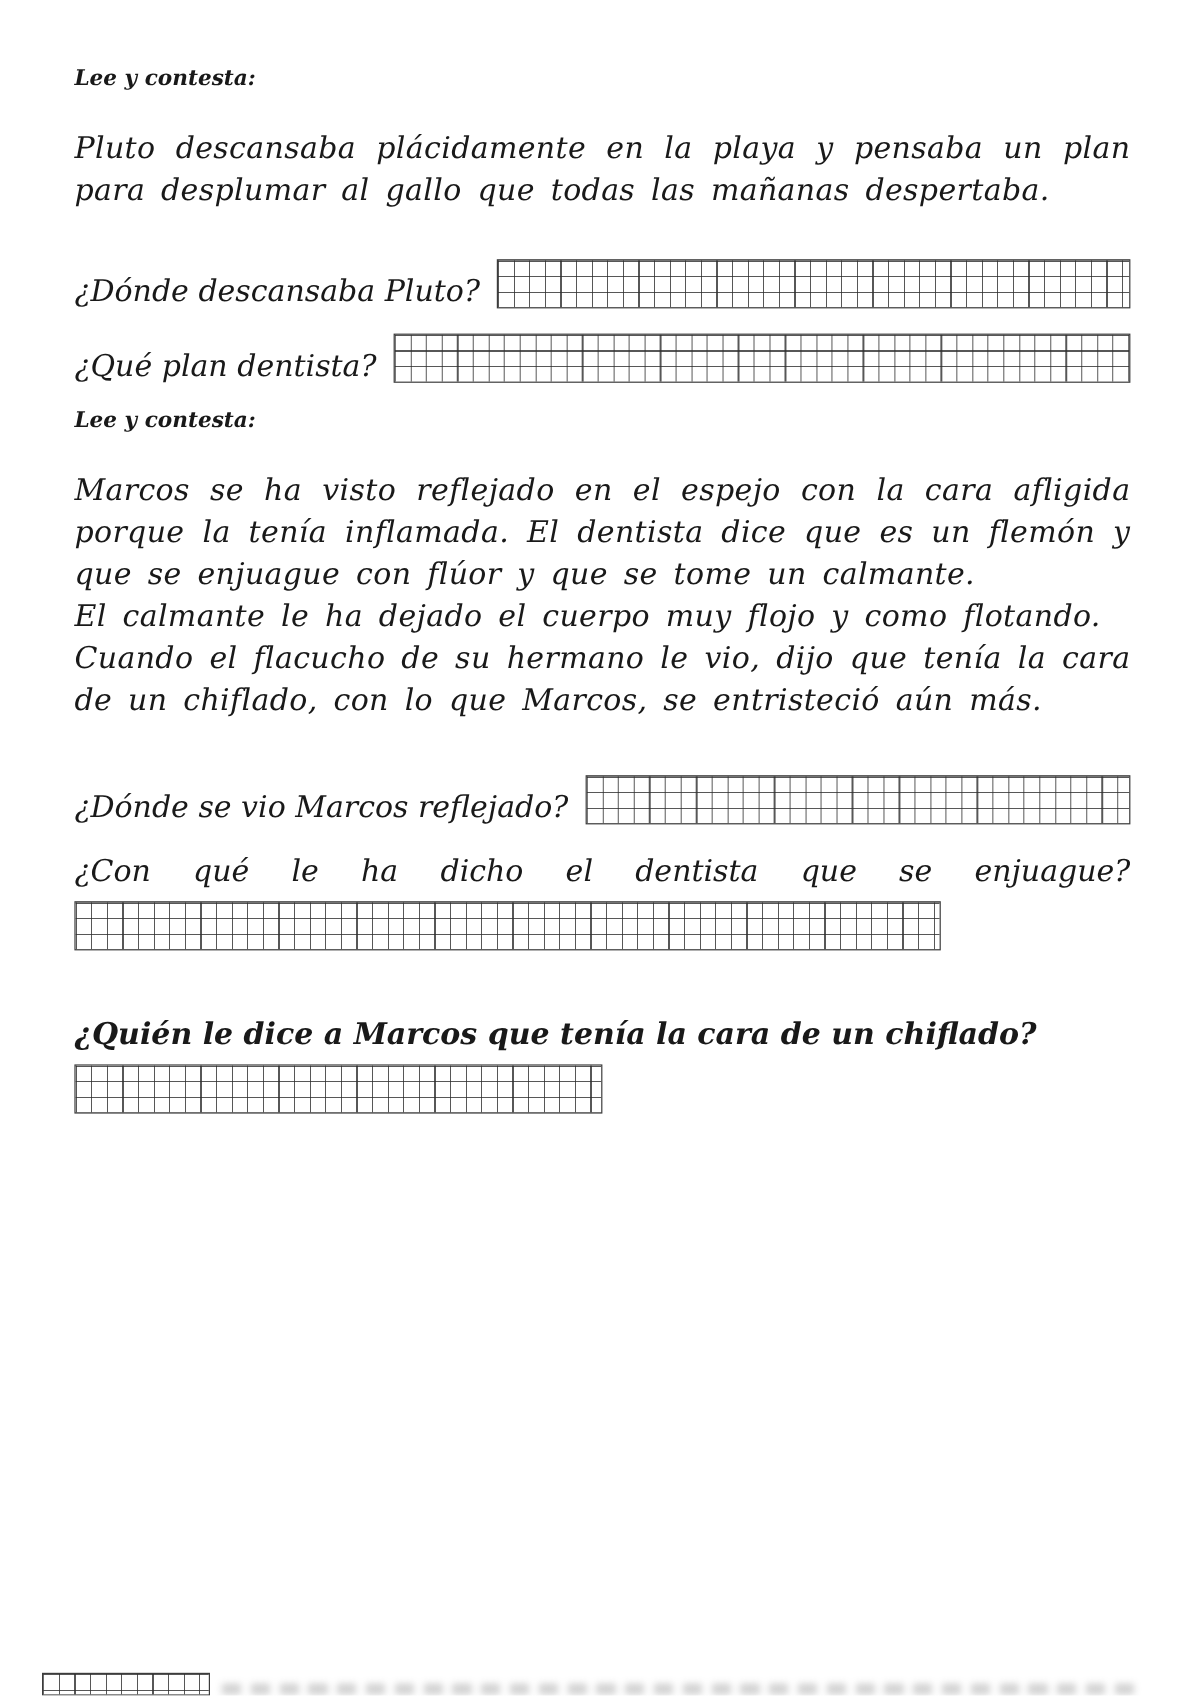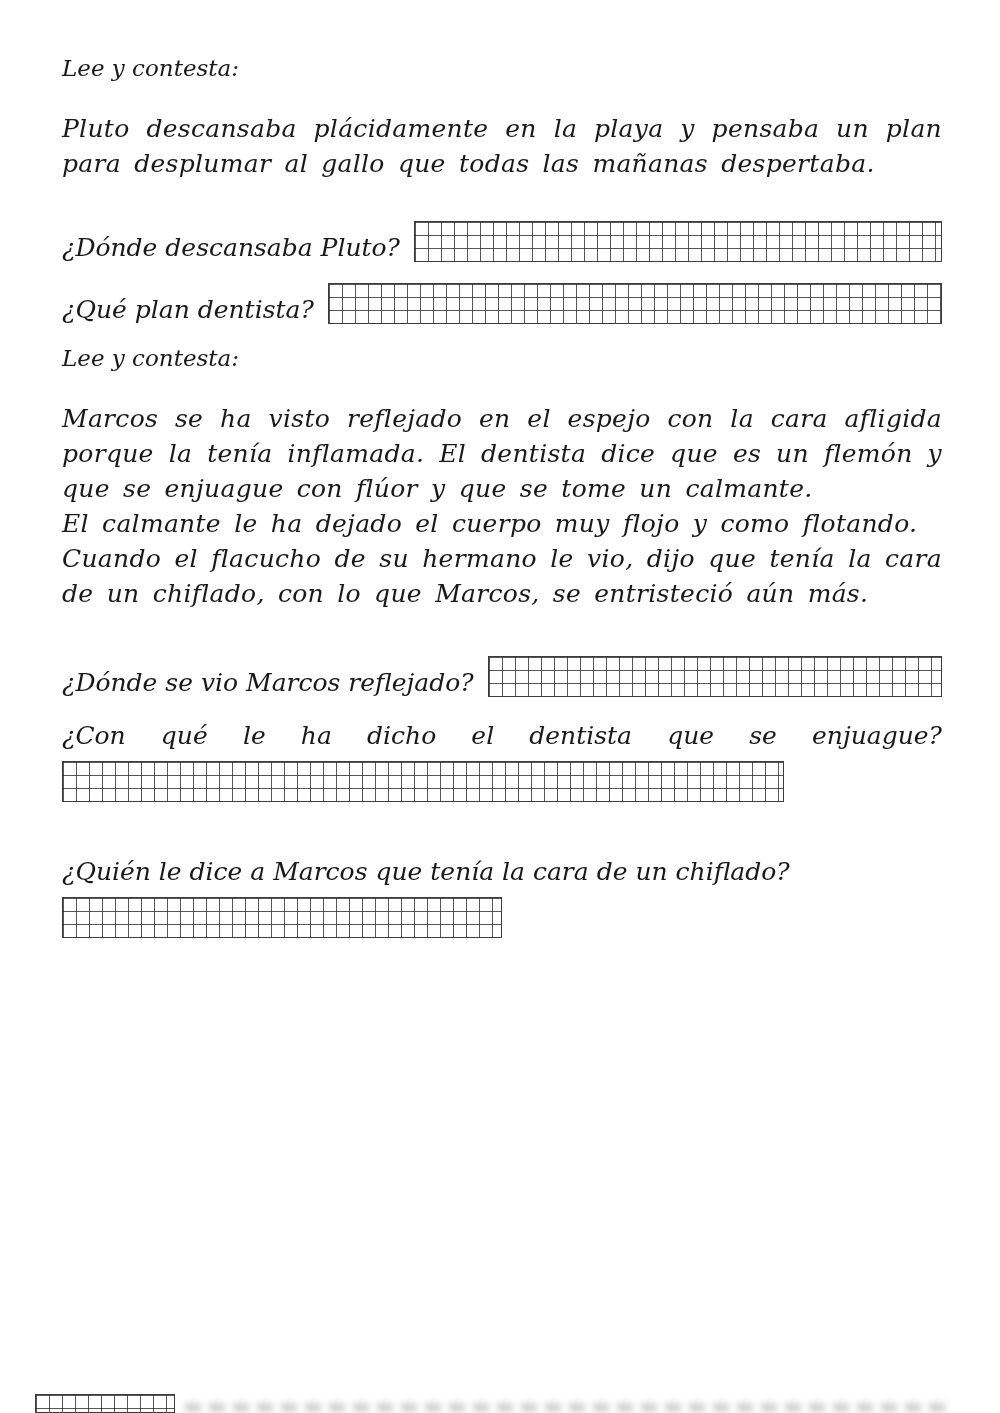--- a/index.html
+++ b/index.html
@@ -19,8 +19,9 @@
       padding: 55px 58px 0 62px;
     }
     .heading {
-      font-size: 23px;
+      font-size: 18px;
       margin-bottom: 30px;
+      font-weight: bold;
     }
     .passage p {
       font-size: 25px;

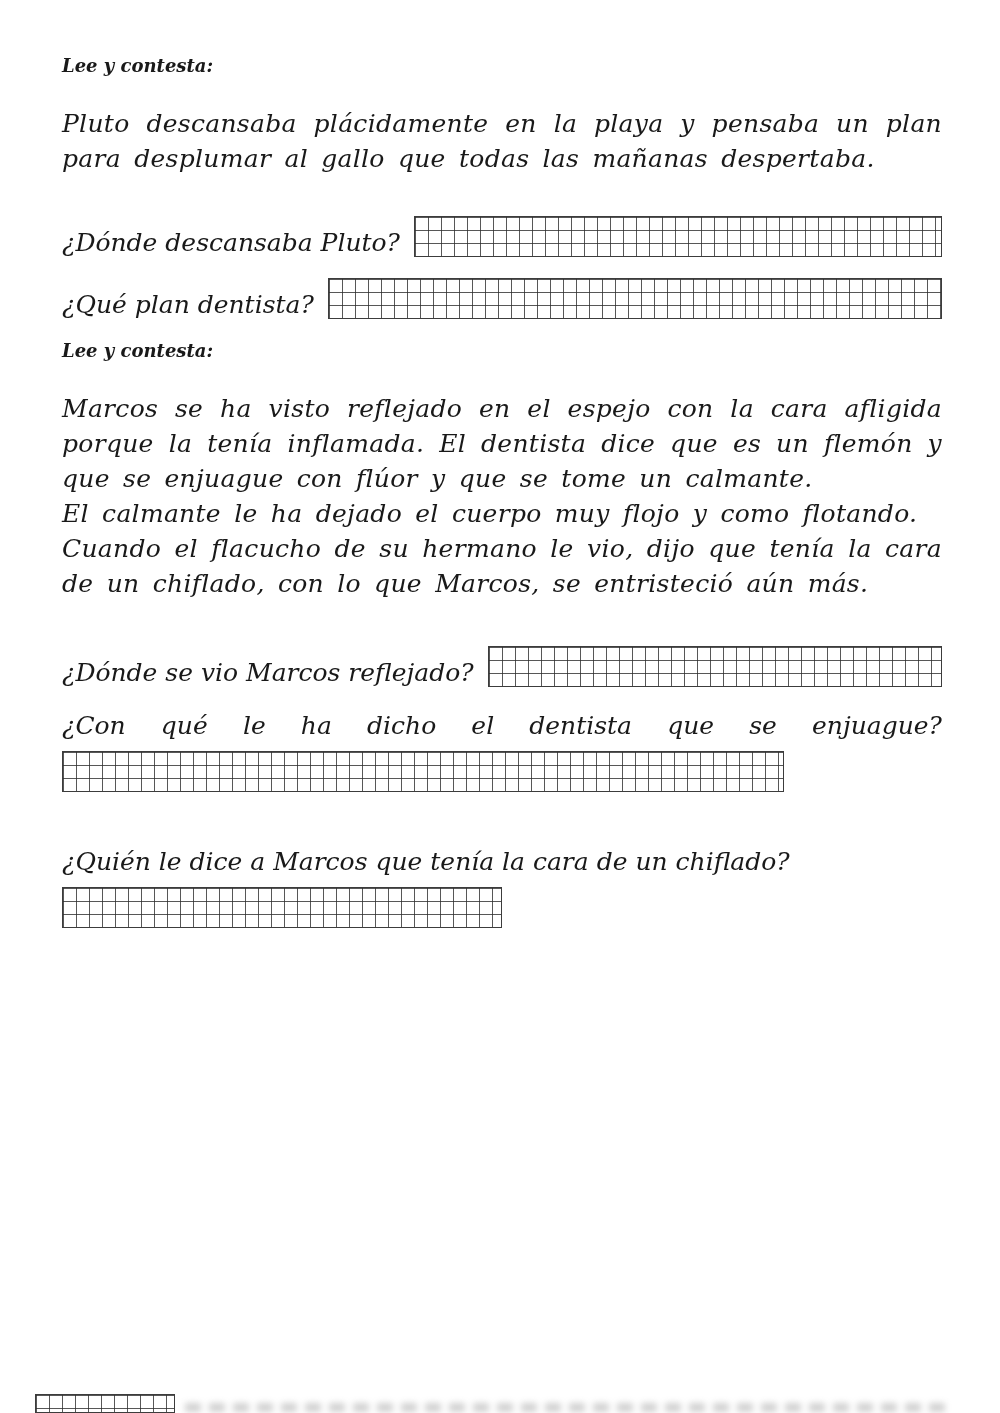--- a/index.html
+++ b/index.html
@@ -64,7 +64,7 @@
     .grid-w82 { width: 82%; margin-bottom: 52px; }
     .grid-w50 { width: 50%; }
     .gap-after-passage-2 { margin-bottom: 45px; }
-    .q3-spacer { margin-top: 52px; }
+    .q3-spacer { margin-top: 52px; font-weight: bold; }
     .bottom-grid {
       position: absolute;
       left: 35px;

